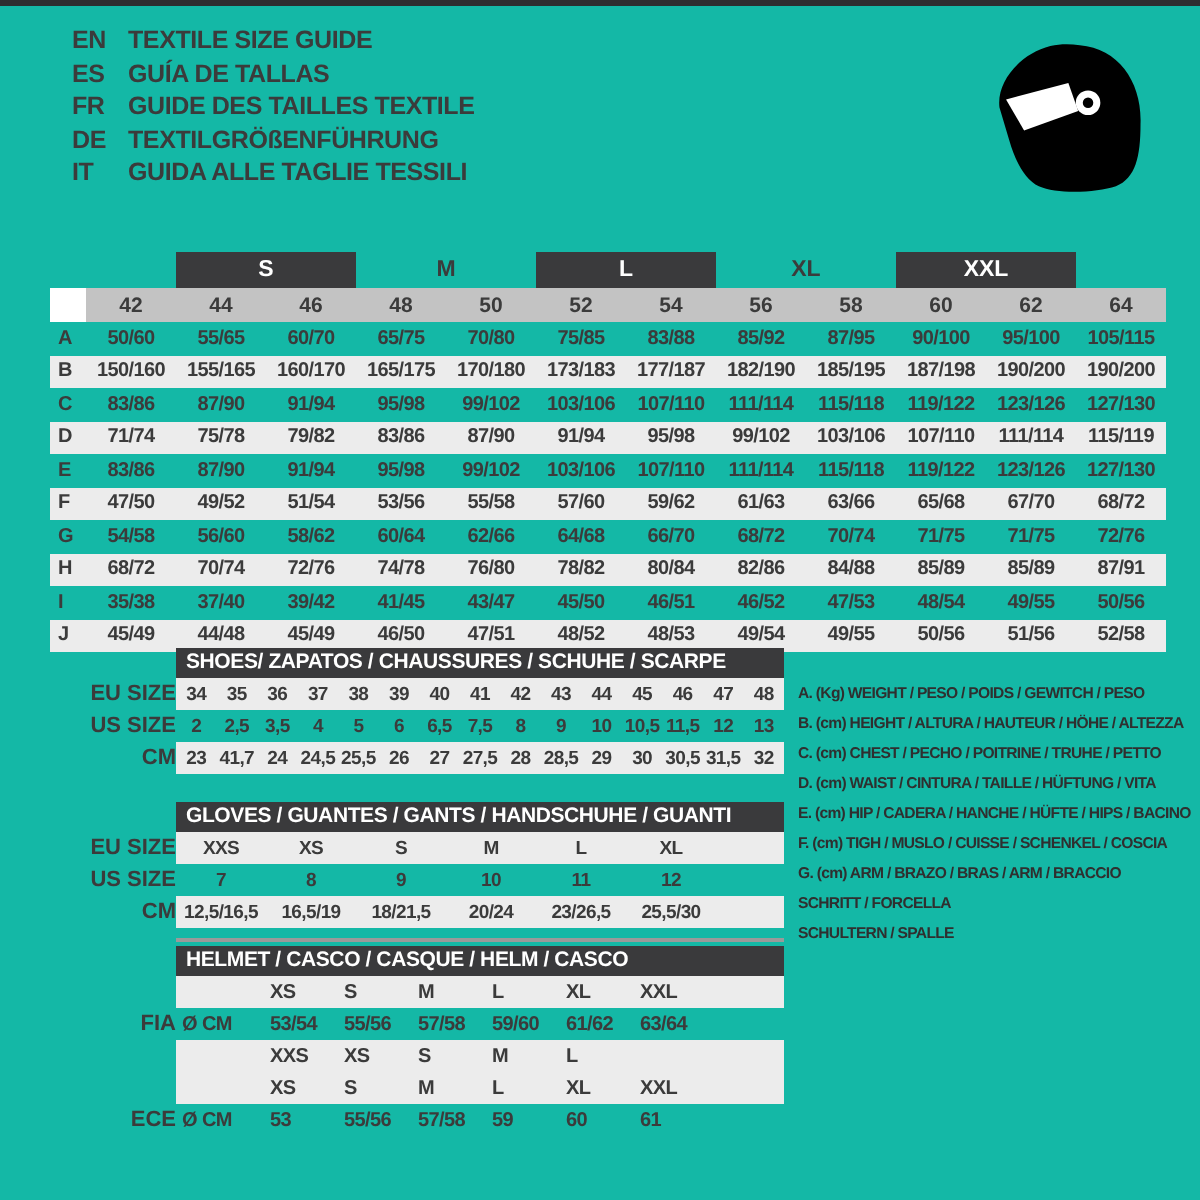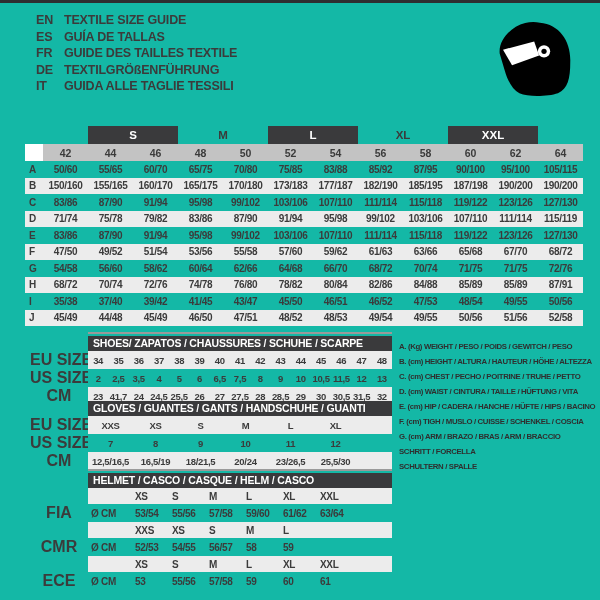--- a/index.html
+++ b/index.html
@@ -33,7 +33,7 @@
 
   
   .sect{position:absolute;left:30px;width:362px;}
-  .sect-shoes{top:336px;}
+  .sect-shoes{top:324px;}
   .sect-gloves{top:401px;}
   .sect-helmet{top:473px;}
   .bar{margin-left:58px;height:15px;line-height:15px;background:#3a3a3c;color:#ffffff;

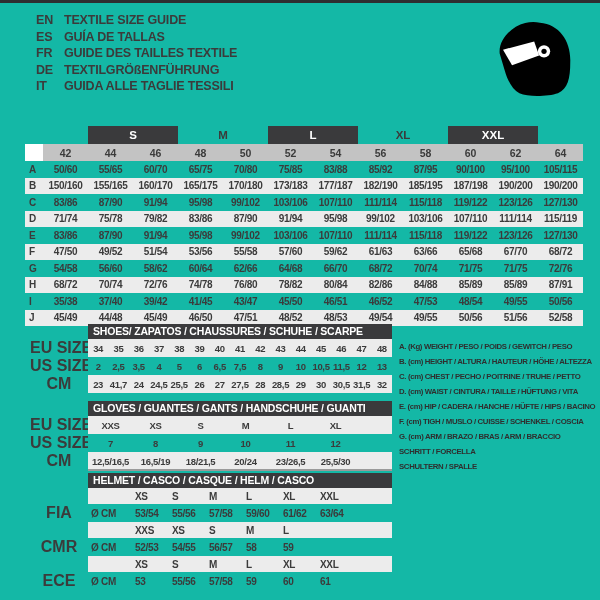--- a/index.html
+++ b/index.html
@@ -42,7 +42,7 @@
   .sect table{width:362px;border-collapse:collapse;table-layout:fixed;}
   .sect td{height:16px;padding:0;font-size:9.5px;font-weight:700;text-align:center;
            overflow:hidden;white-space:nowrap;letter-spacing:-0.3px;}
-  .sect td.lbl{text-align:center;font-size:16px;letter-spacing:0;}
+  .sect td.lbl{text-align:right;font-size:11px;letter-spacing:0;}
   .sect td.shade{background:#ececec;}
   .helmet-tbl td{text-align:left;padding-left:3px;font-size:10px;}
   .helmet-tbl td.lbl{padding-left:0;}

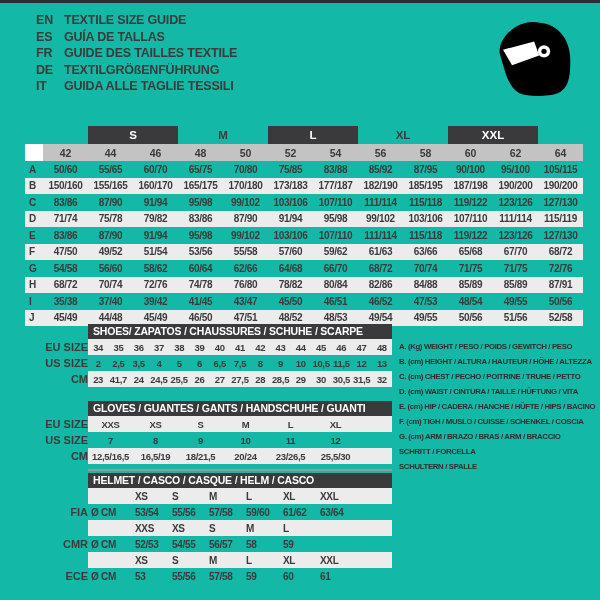--- a/index.html
+++ b/index.html
@@ -472,17 +472,6 @@
             <td class="shade"></td>
           </tr>
           <tr>
-            <td class="lbl">CMR</td>
-            <td>Ø CM</td>
-            <td>52/53</td>
-            <td>54/55</td>
-            <td>56/57</td>
-            <td>58</td>
-            <td>59</td>
-            <td></td>
-            <td></td>
-          </tr>
-          <tr>
             <td class="lbl"></td>
             <td class="shade"></td>
             <td class="shade">XS</td>

